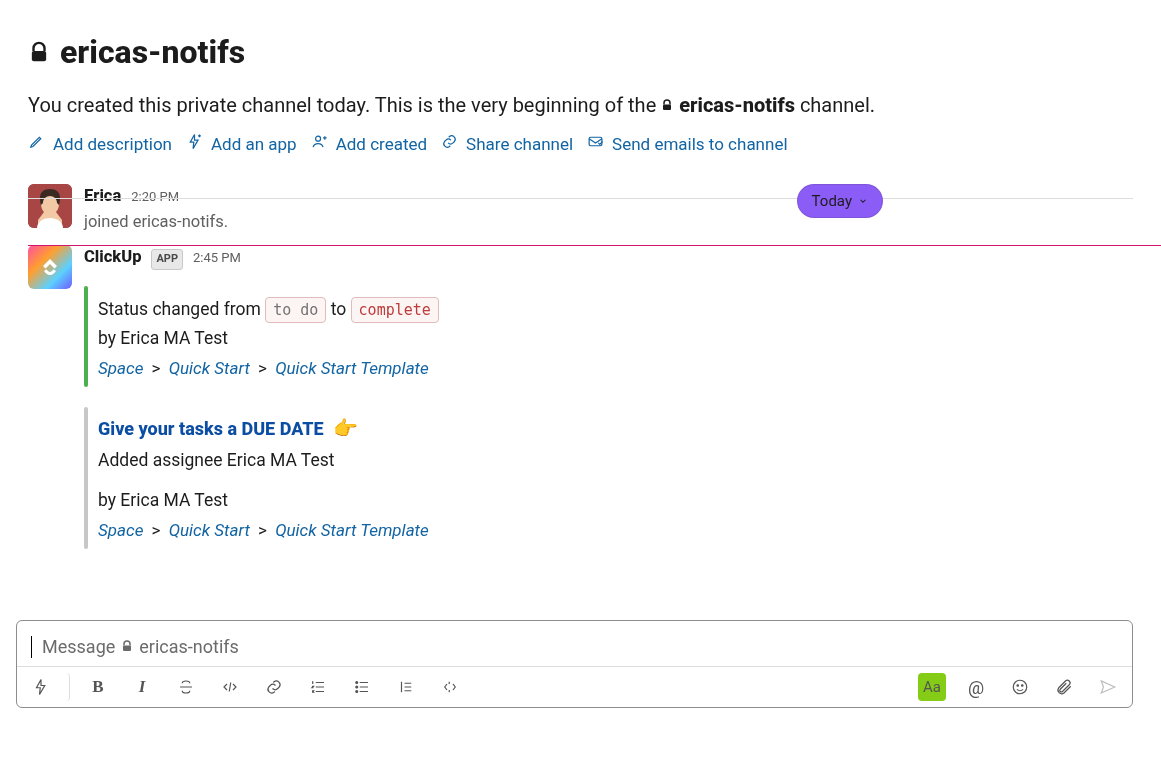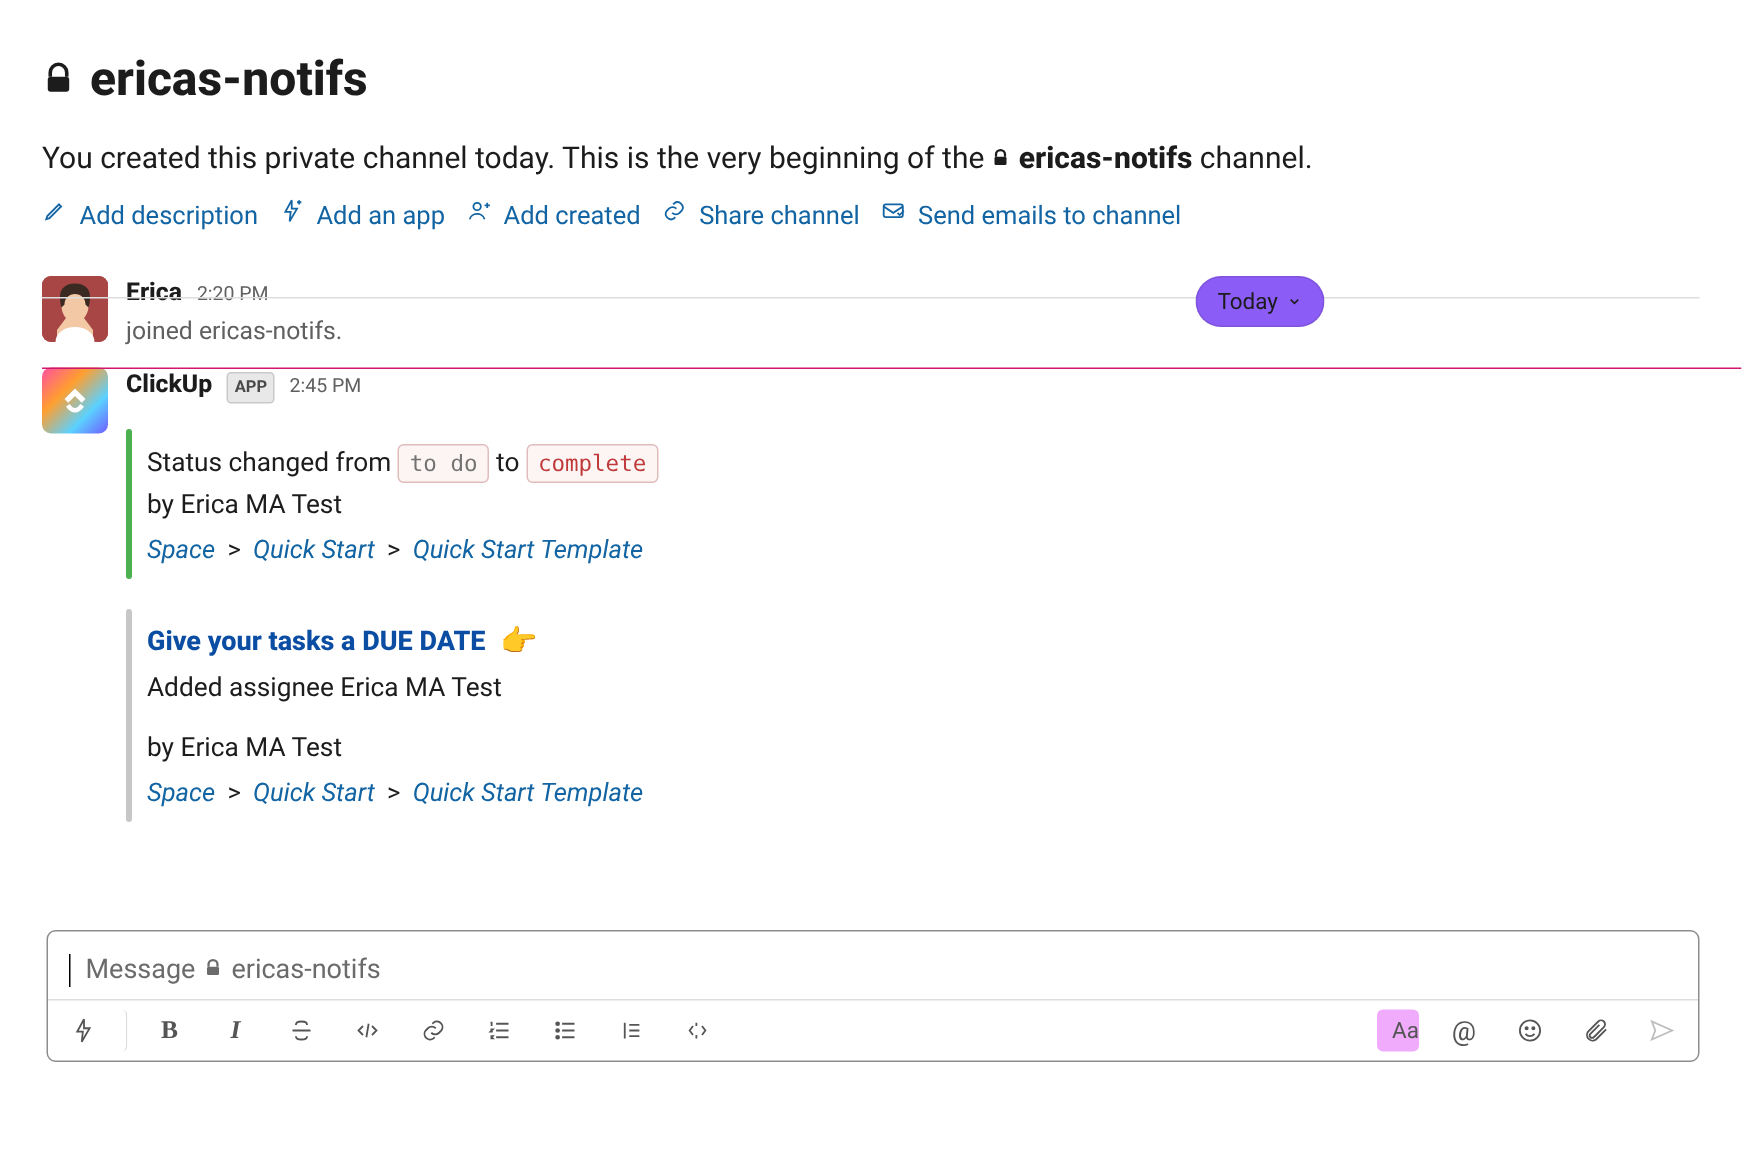--- a/index.html
+++ b/index.html
@@ -79,7 +79,7 @@
   .cu-glyph{width:24px;height:24px;}
 
   
-  .composer{position:absolute;left:31px;right:28px;bottom:22px;border:1px solid var(--border-dark);border-radius:6px;overflow:hidden;background:#fff;}
+  .composer{position:absolute;left:16px;right:28px;bottom:22px;border:1px solid var(--border-dark);border-radius:6px;overflow:hidden;background:#fff;}
   .composer-input{padding:12px 14px 6px 14px;color:#6b6b6b;font-size:18px;display:flex;align-items:center;gap:6px;}
   .cursor{display:inline-block;width:1px;height:22px;background:#000;margin-right:4px;}
   .composer-input .lock{color:#6b6b6b;}

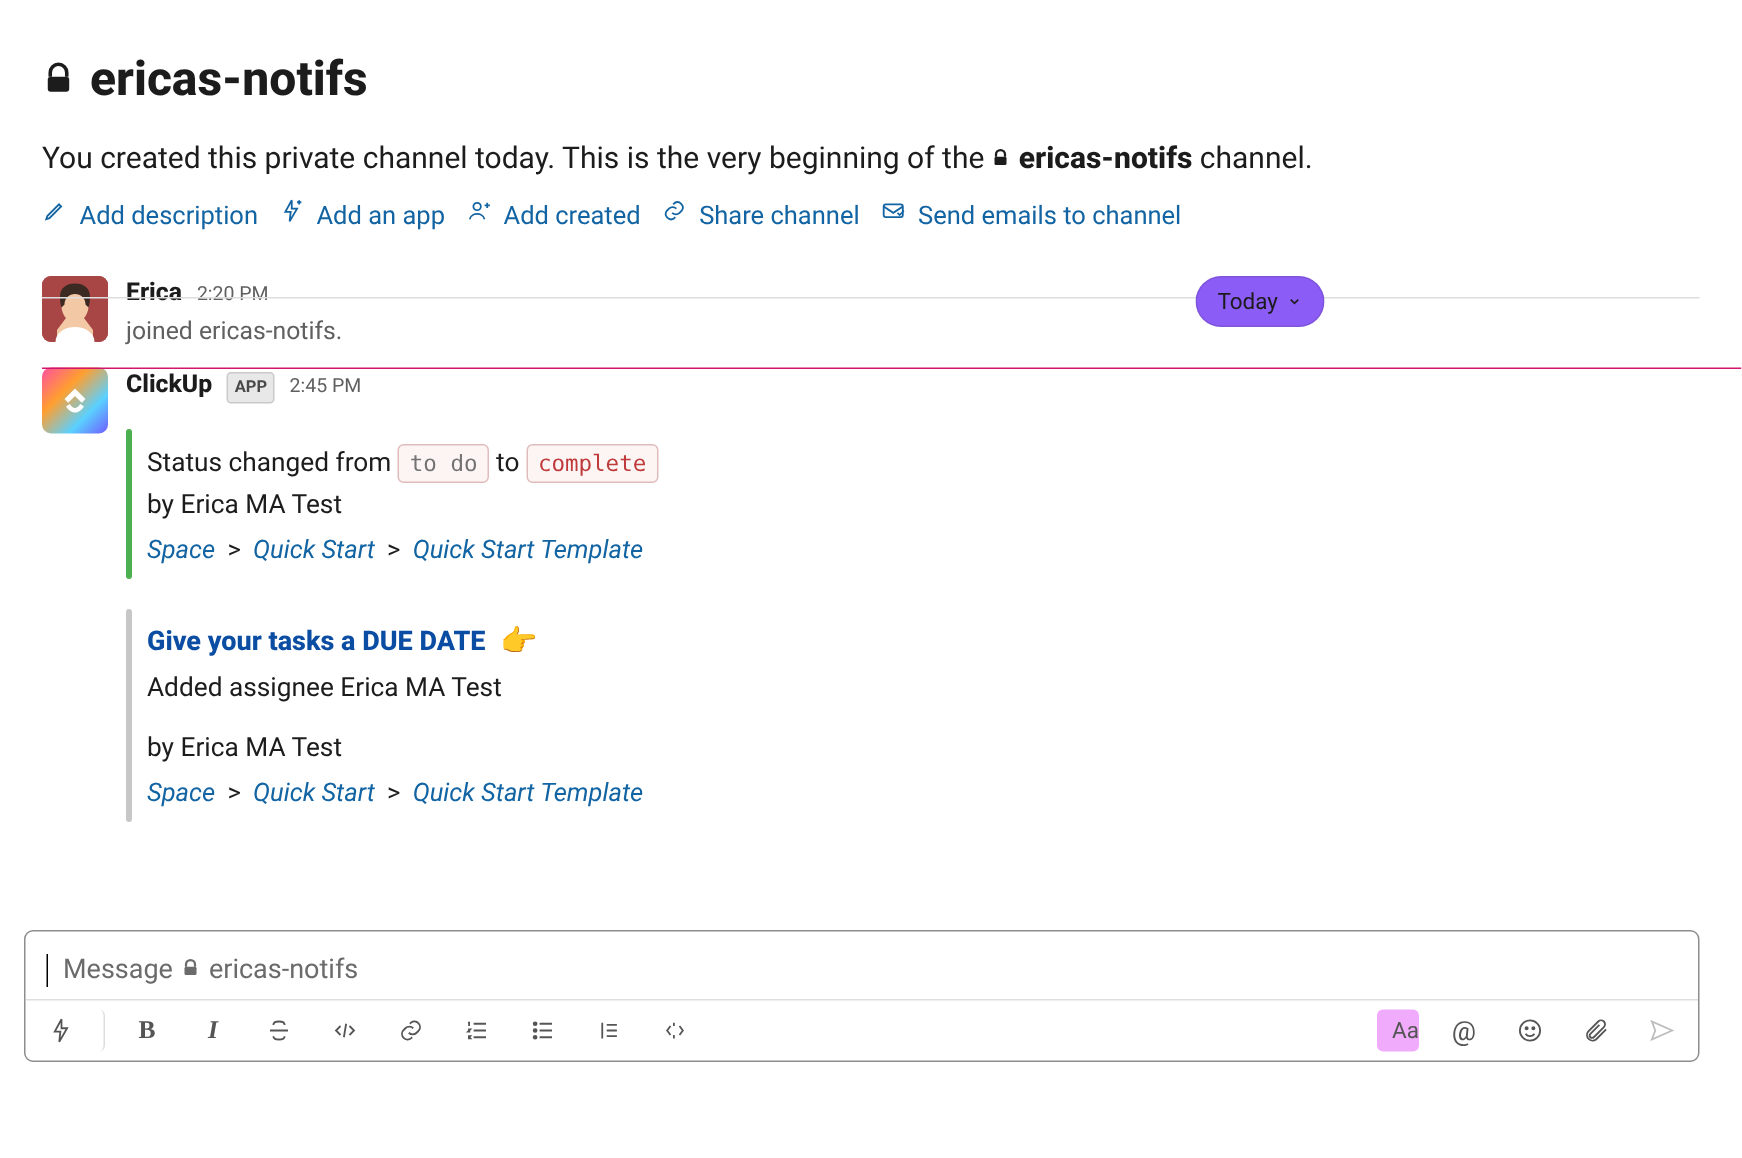--- a/index.html
+++ b/index.html
@@ -87,7 +87,7 @@
   .tool-group{display:flex;align-items:center;gap:16px;}
   .tool-btn{width:28px;height:28px;display:inline-flex;align-items:center;justify-content:center;color:#555;cursor:pointer;border-radius:4px;}
   .tool-btn.sep-after{border-right:1px solid var(--border);padding-right:14px;margin-right:-2px;}
-  .tool-btn.boxed{background:#f0abfc;justify-content:flex-end;}
+  .tool-btn.boxed{background:#84cc16;}
   .tool-btn svg{width:18px;height:18px;stroke:currentColor;fill:none;stroke-width:1.6;}
   .tool-btn .txt{font-family:Georgia,serif;font-weight:700;}
   .send-btn{color:#bdbdbd;}

